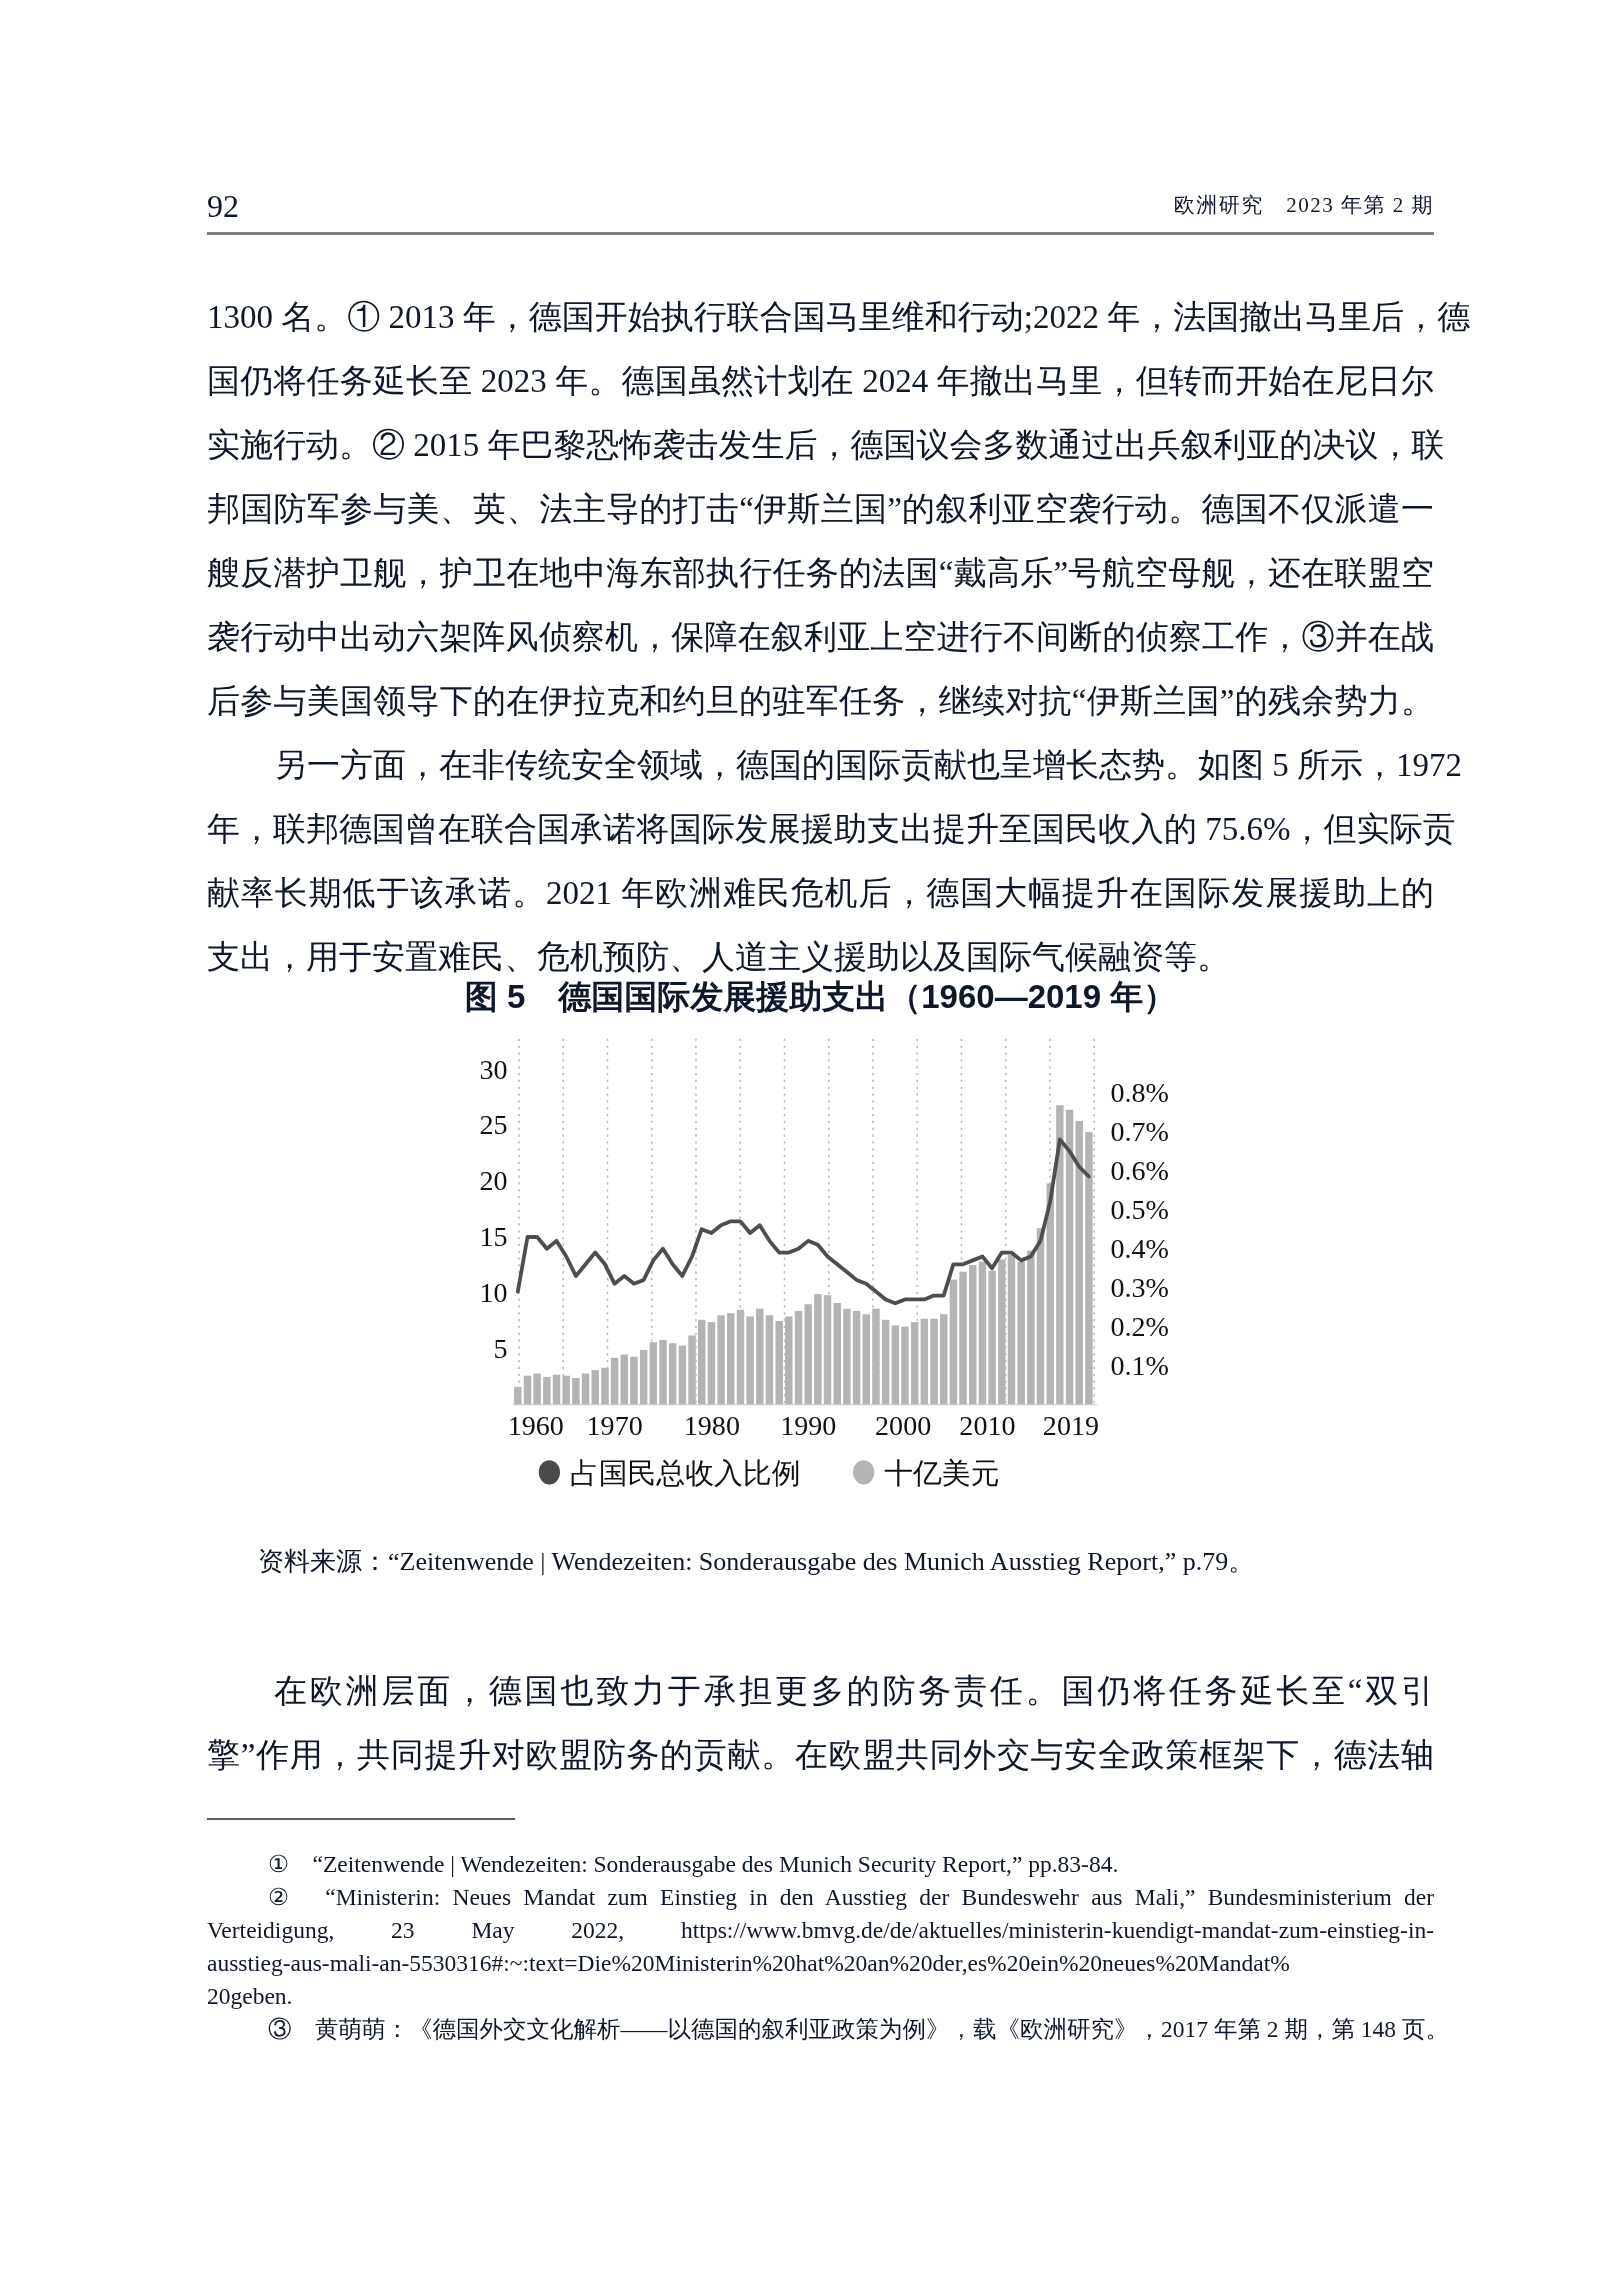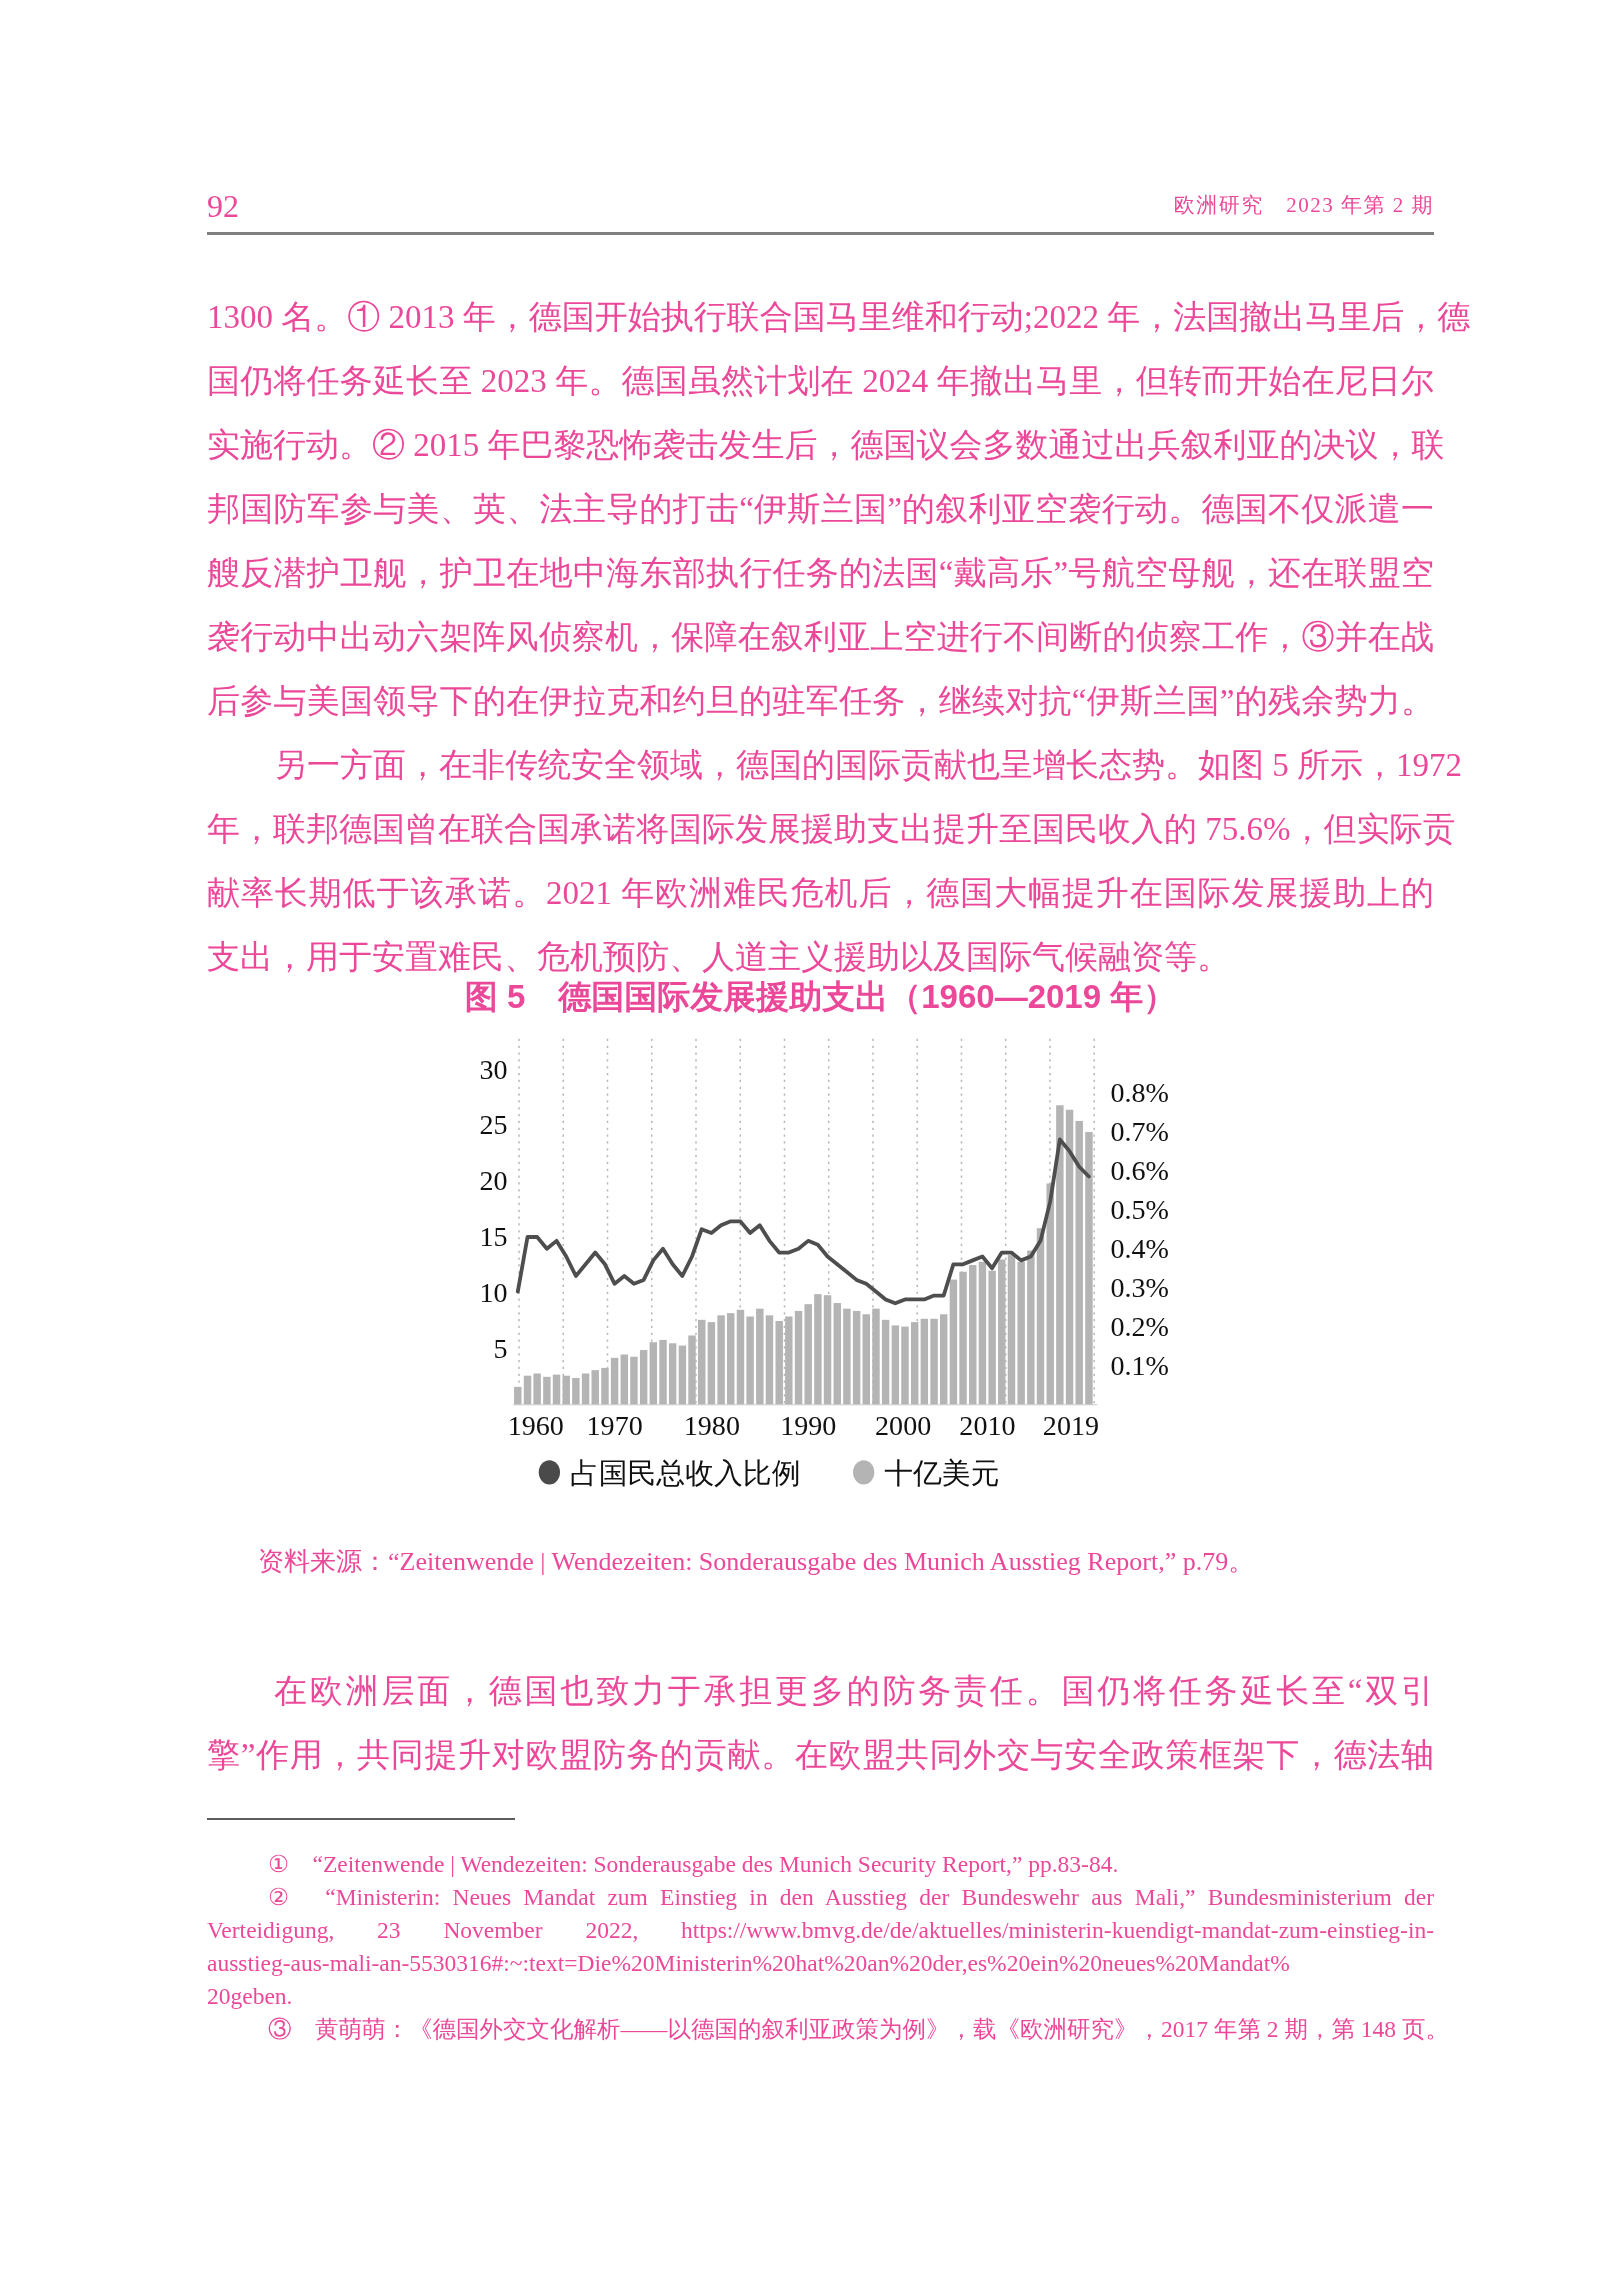--- a/index.html
+++ b/index.html
@@ -8,7 +8,7 @@
     width:1623px;height:2295px;
     background:#ffffff;
     font-family:"Liberation Serif","DejaVu Serif",serif;
-    color:#ec4899;
+    color:#0f172a;
     overflow:hidden;
   }
   

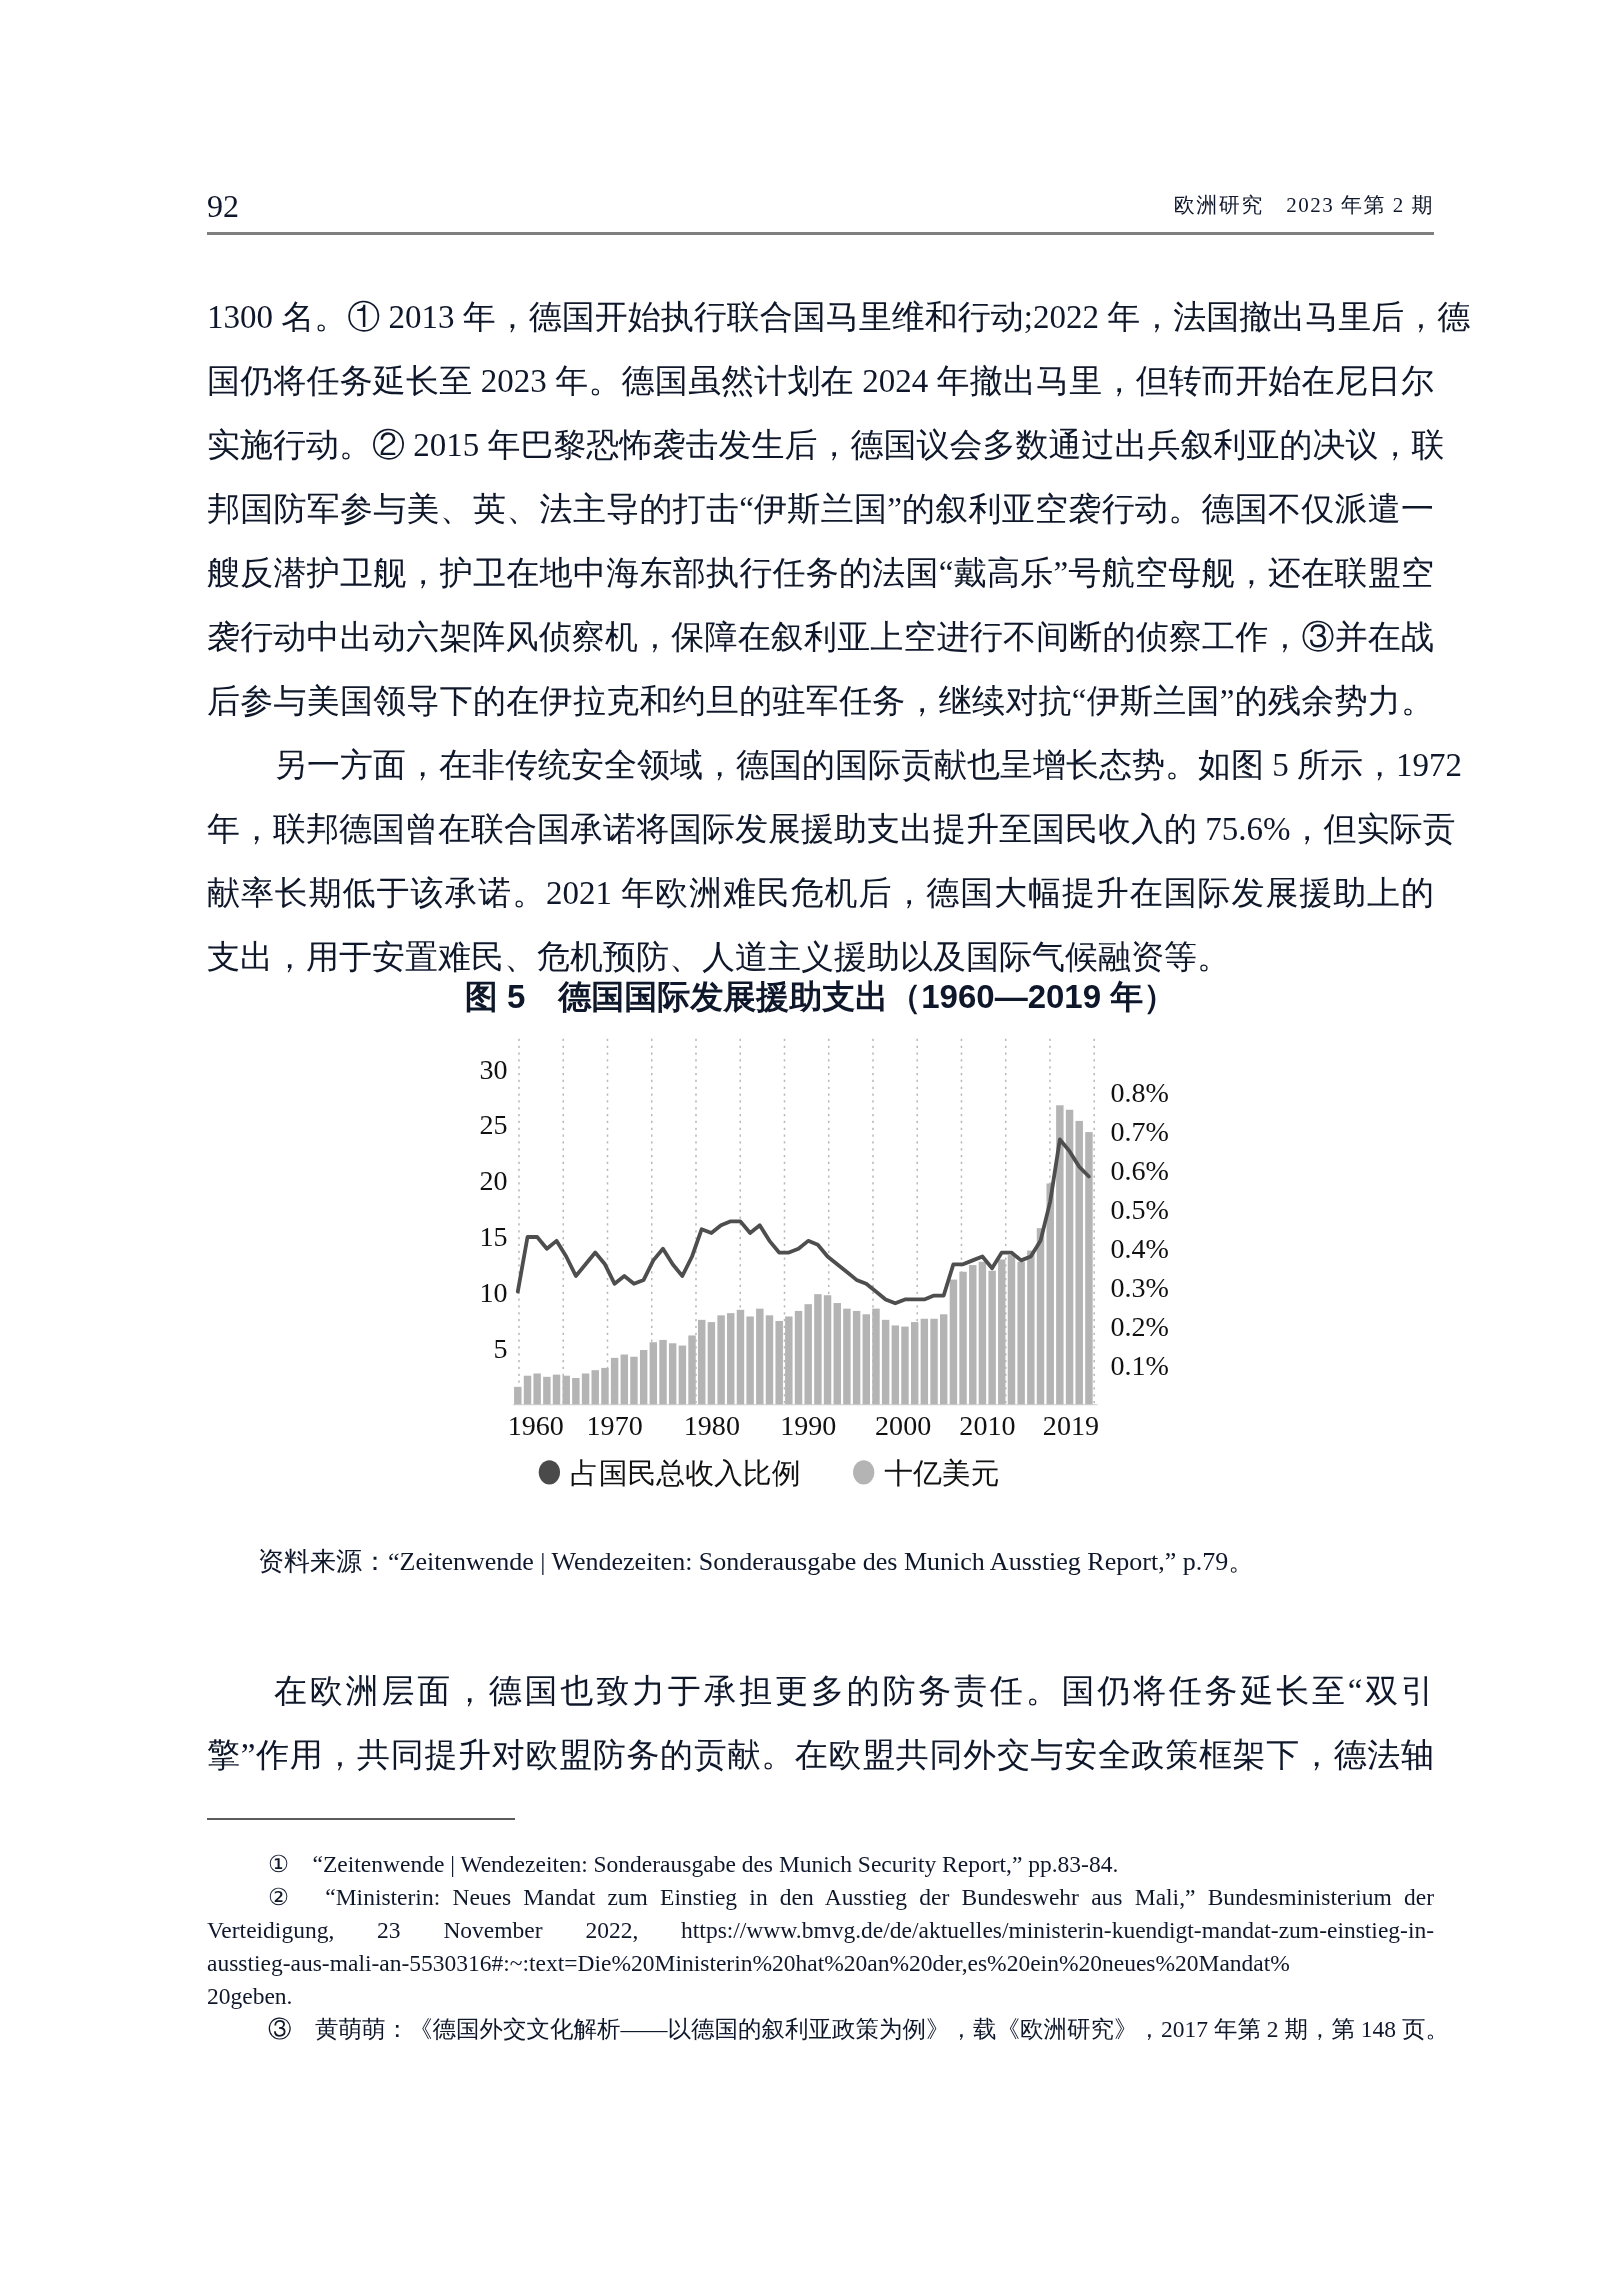--- a/index.html
+++ b/index.html
@@ -189,7 +189,7 @@
   <div class="fnblock">
     <div class="fnline findent">①　“Zeitenwende | Wendezeiten: Sonderausgabe des Munich Security Report,” pp.83-84.</div>
     <div class="fnline findent fjust">②　“Ministerin: Neues Mandat zum Einstieg in den Ausstieg der Bundeswehr aus Mali,” Bundesministerium der</div>
-    <div class="fnline fjust">Verteidigung, 23 November 2022, https://www.bmvg.de/de/aktuelles/ministerin-kuendigt-mandat-zum-einstieg-in-</div>
+    <div class="fnline fjust">Verteidigung, 23 May 2022, https://www.bmvg.de/de/aktuelles/ministerin-kuendigt-mandat-zum-einstieg-in-</div>
     <div class="fnline fjust">ausstieg-aus-mali-an-5530316#:~:text=Die%20Ministerin%20hat%20an%20der,es%20ein%20neues%20Mandat%</div>
     <div class="fnline">20geben.</div>
     <div class="fnline findent fjust">③　黄萌萌：《德国外交文化解析——以德国的叙利亚政策为例》，载《欧洲研究》，2017 年第 2 期，第 148 页。</div>

